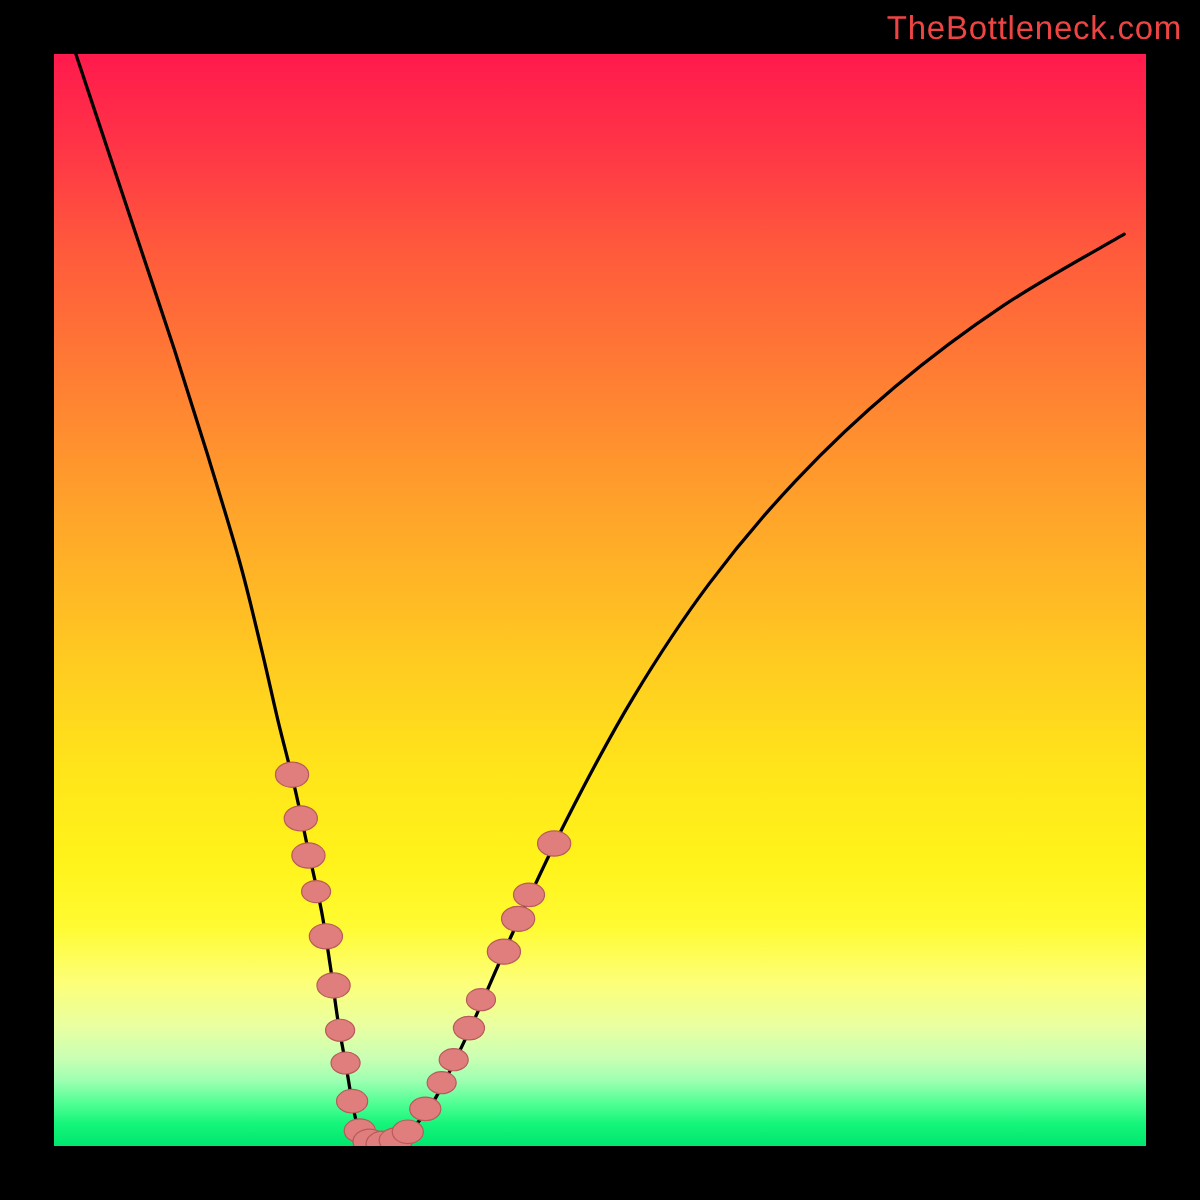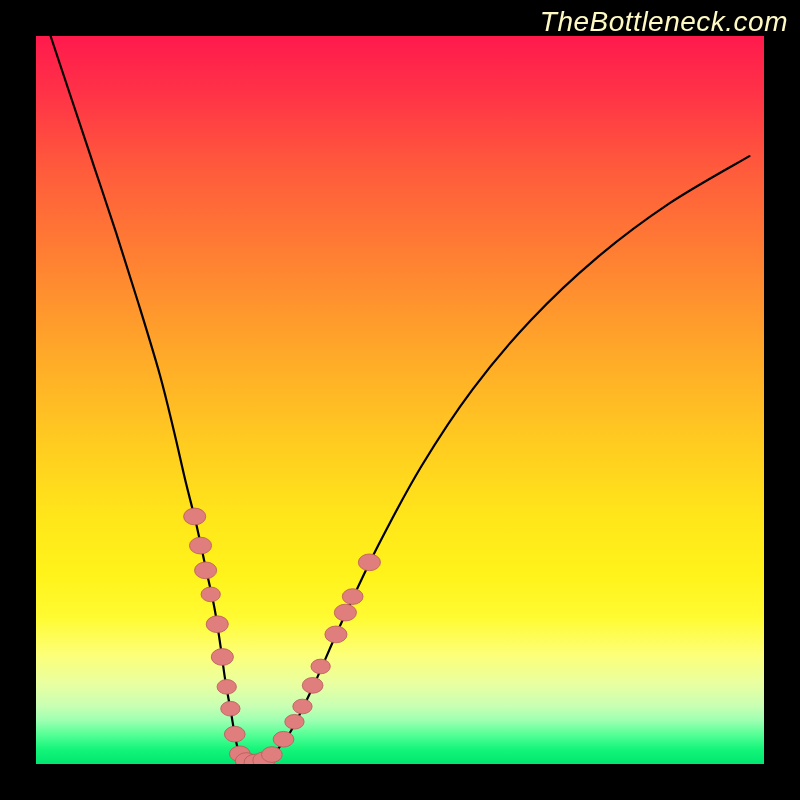--- a/index.html
+++ b/index.html
@@ -58,11 +58,10 @@
     position: absolute;
     top: 6px;
     right: 12px;
-    color: #fef9c3;
-    font-size: 28px;
+    color: #ef4444;
+    font-size: 22px;
     letter-spacing: 0.5px;
     user-select: none;
-    font-style: italic;
   }
 </style>
 </head>

